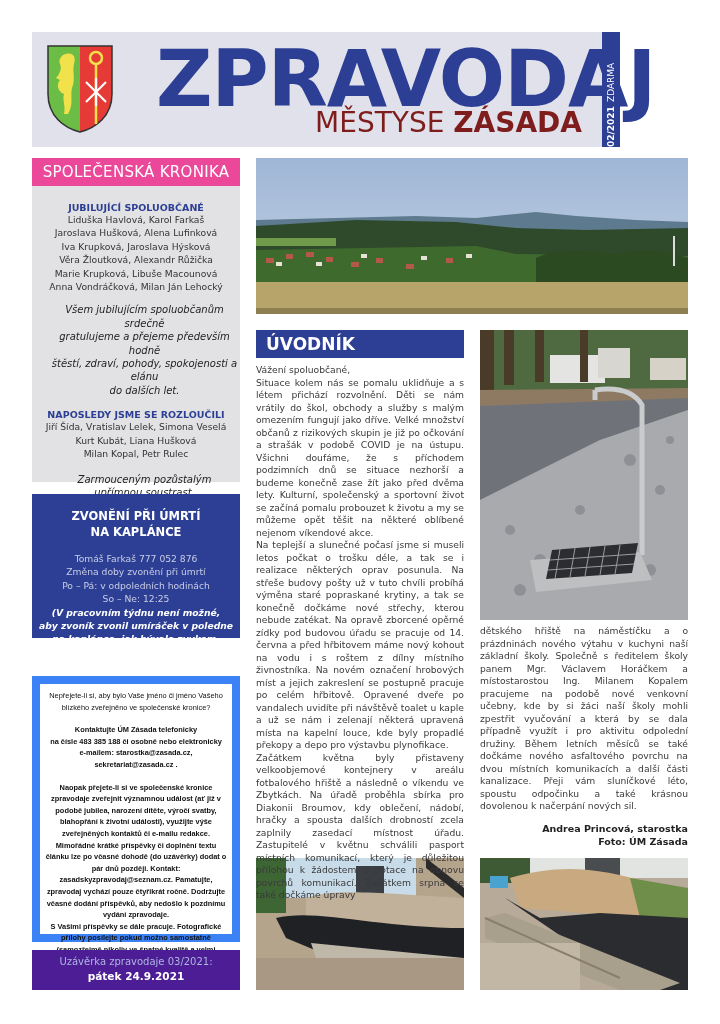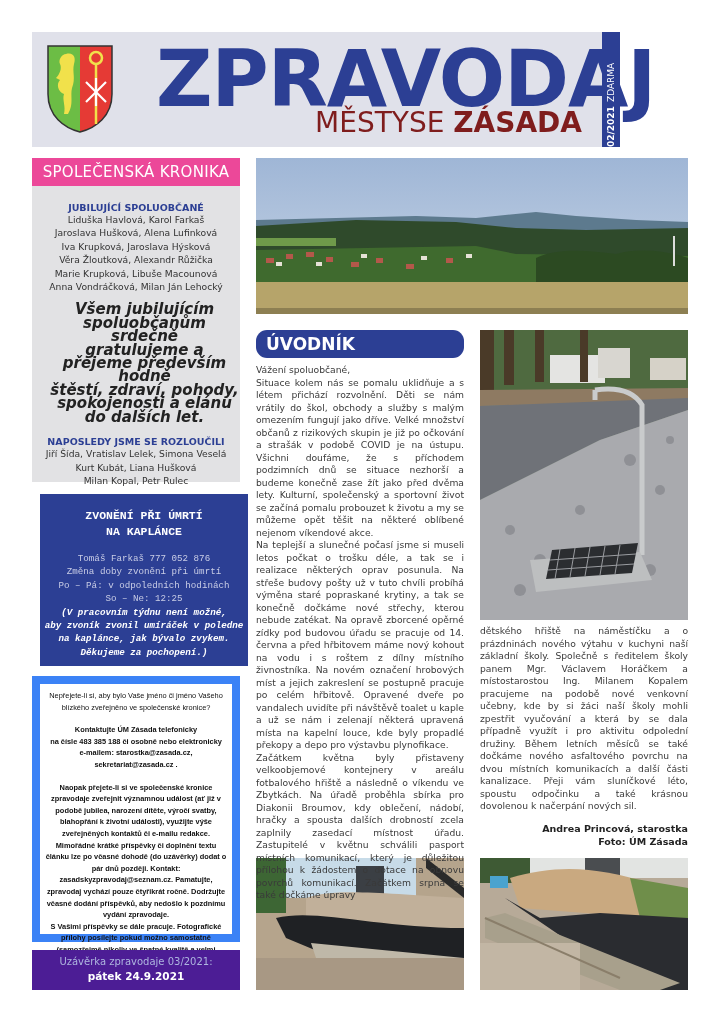--- a/index.html
+++ b/index.html
@@ -17,7 +17,7 @@
   .kronika-head { background: #ec4899; color: #fff; font-size: 15px; height: 28px; line-height: 28px; letter-spacing: 0.3px; }
   .k-sub { color: #2c3f94; font-weight: bold; font-size: 9.5px; margin-top: 16px; }
   .k-names { font-size: 9.2px; line-height: 13.4px; color: #333; }
-  .k-italic { font-style: italic; font-size: 15px; line-height: 13.4px; margin-top: 10px; color: #222; font-weight: 700; padding-left: 17px; }
+  .k-italic { font-style: italic; font-size: 10px; line-height: 13.4px; margin-top: 10px; color: #222; font-weight: 400; padding-left: 17px; }
 
   .zvoneni { position: absolute; left: 40px; top: 494px; width: 208px; height: 172px; background: #2c3f94; color: #fff; text-align: center; font-family: Liberation Mono, monospace; }
   .zv-title { font-weight: bold; font-size: 11.5px; line-height: 16px; margin-top: 14px; }

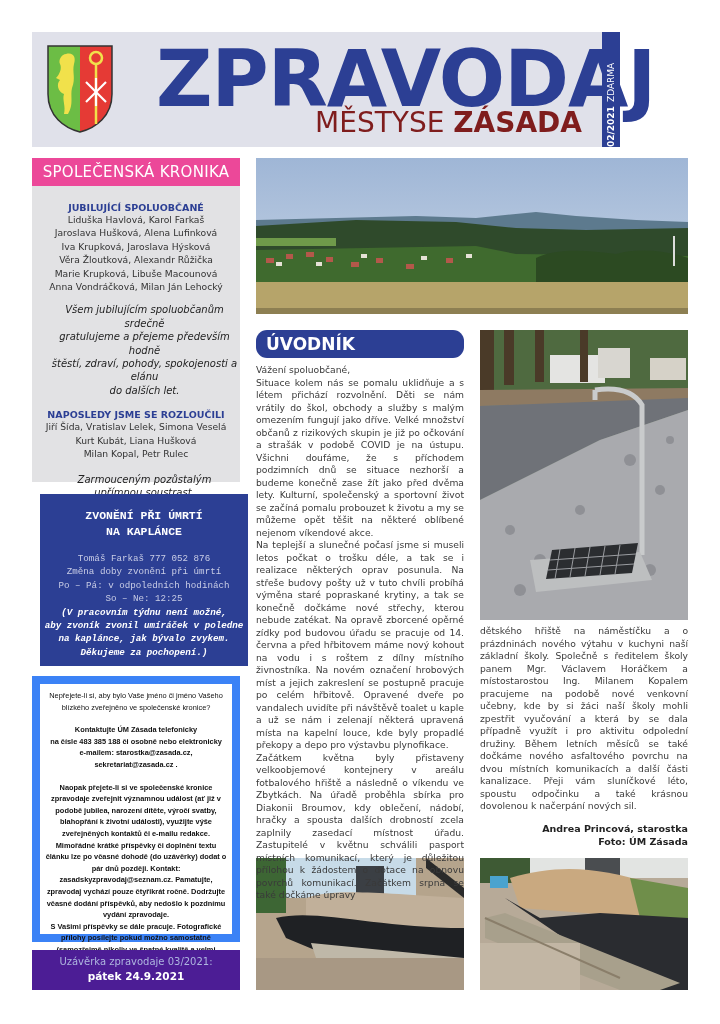--- a/index.html
+++ b/index.html
@@ -38,7 +38,7 @@
   .photo-wall1 { left: 256px; top: 858px; width: 208px; height: 132px; }
   .photo-wall2 { left: 480px; top: 858px; width: 208px; height: 132px; }
 
-  .uvodnik-head { position: absolute; left: 256px; top: 330px; width: 208px; height: 28px; background: #2c3f94; color: #fff; font-weight: bold; font-size: 17px; line-height: 28px; padding-left: 10px; border-radius: 11px; }
+  .uvodnik-head { position: absolute; left: 256px; top: 330px; width: 208px; height: 28px; background: #2c3f94; color: #fff; font-weight: bold; font-size: 17px; line-height: 28px; padding-left: 10px; }
   .article-col { position: absolute; font-size: 9.2px; line-height: 12.5px; color: #3a3a3a; text-align: justify; }
   .col1 { left: 256px; top: 364px; width: 208px; }
   .col2 { left: 480px; top: 625px; width: 208px; }

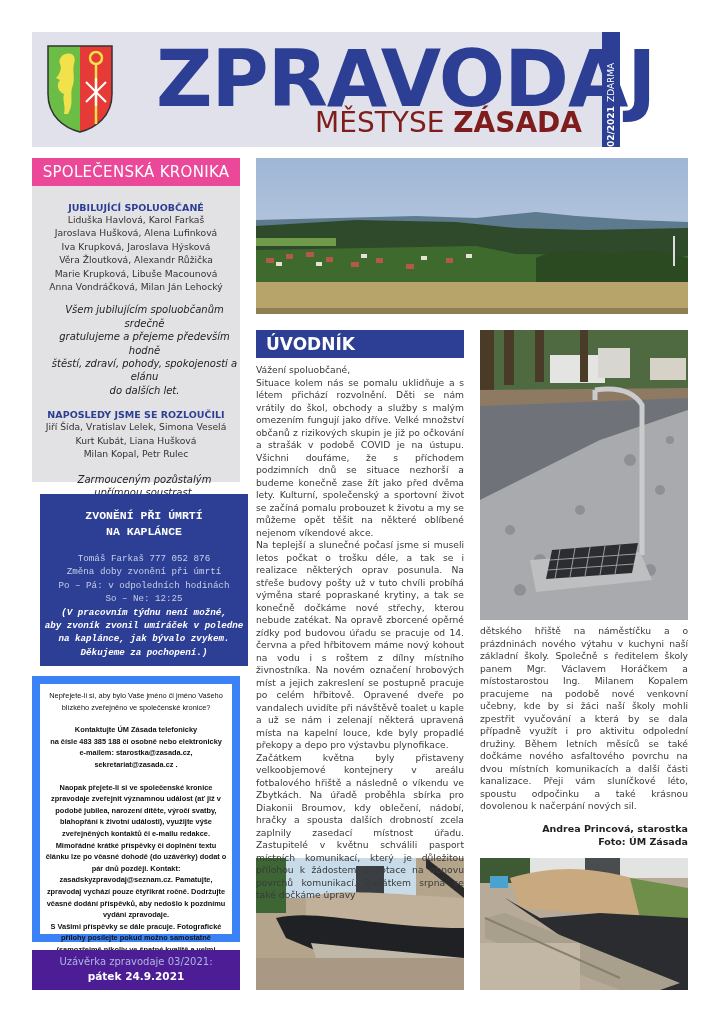--- a/index.html
+++ b/index.html
@@ -19,7 +19,7 @@
   .k-names { font-size: 9.2px; line-height: 13.4px; color: #333; }
   .k-italic { font-style: italic; font-size: 10px; line-height: 13.4px; margin-top: 10px; color: #222; font-weight: 400; padding-left: 17px; }
 
-  .zvoneni { position: absolute; left: 40px; top: 494px; width: 208px; height: 172px; background: #2c3f94; color: #fff; text-align: center; font-family: Liberation Mono, monospace; }
+  .zvoneni { position: absolute; left: 32px; top: 494px; width: 208px; height: 144px; background: #2c3f94; color: #fff; text-align: center; }
   .zv-title { font-weight: bold; font-size: 11.5px; line-height: 16px; margin-top: 14px; }
   .zv-lines { font-size: 9.2px; line-height: 13.4px; color: #c9cde6; margin-top: 12px; }
   .zv-italic { font-size: 9.2px; line-height: 13.4px; font-style: italic; color: #fff; font-weight: 600; }

